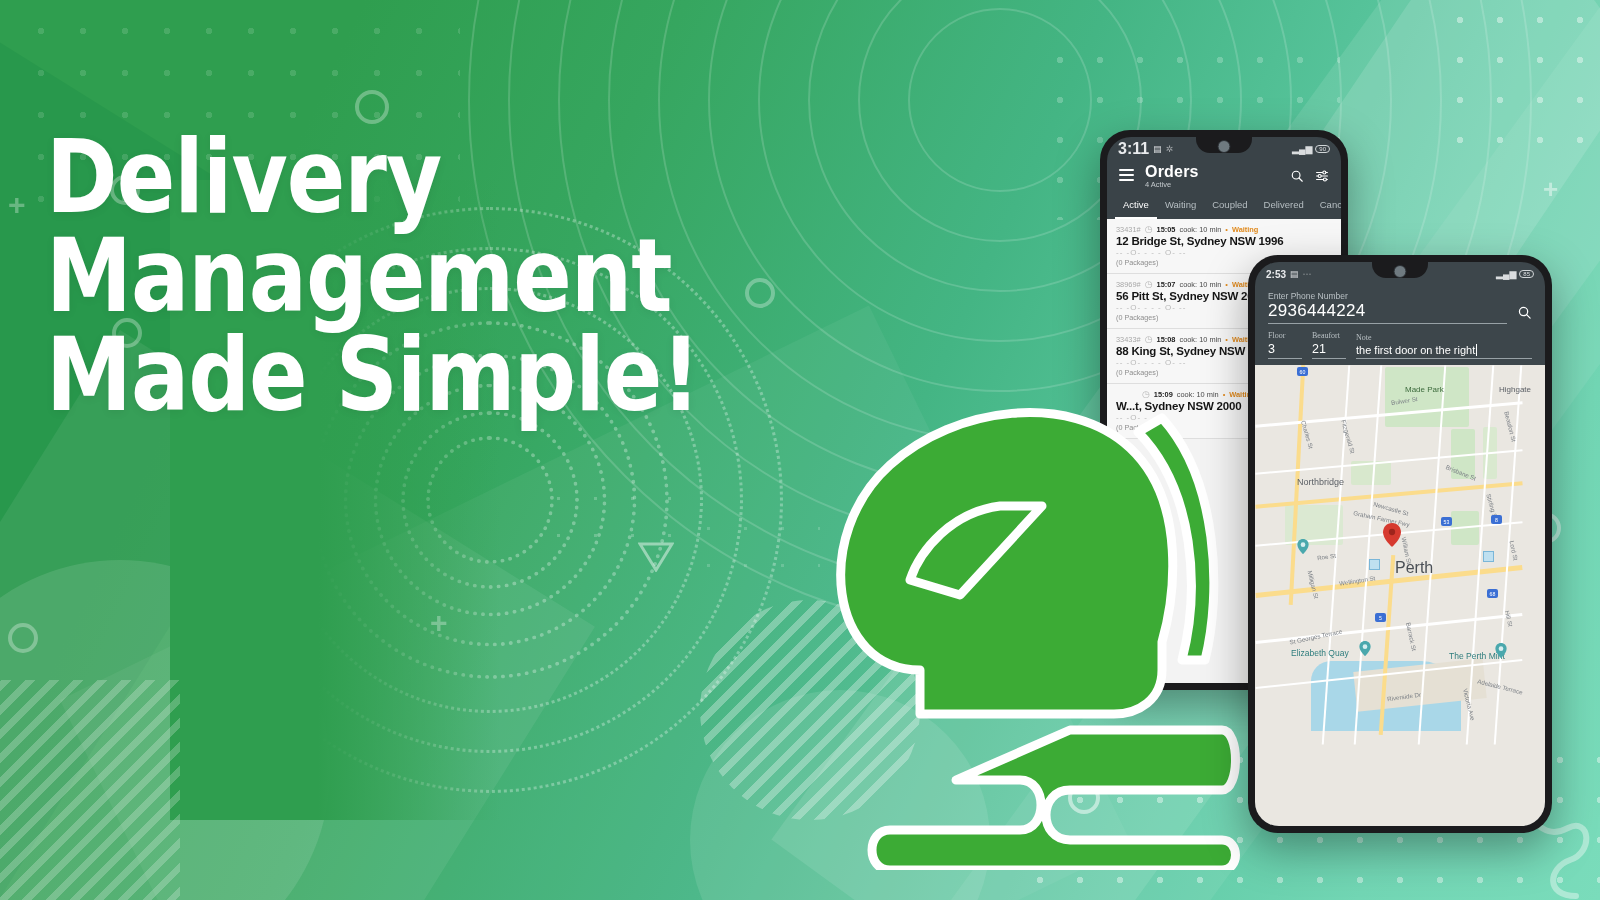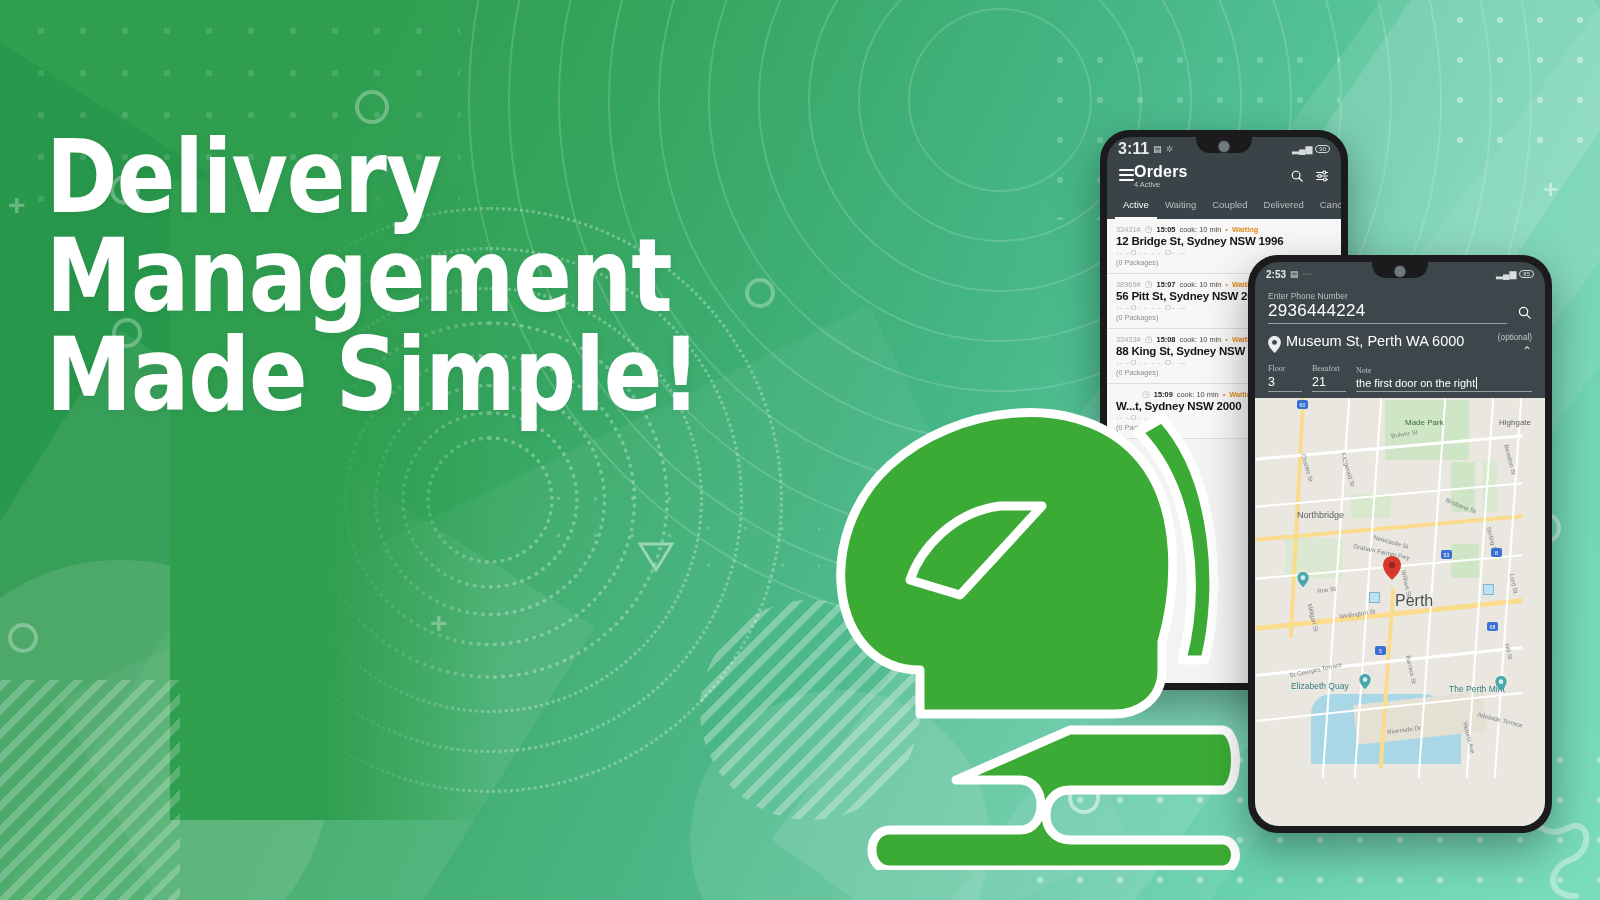--- a/index.html
+++ b/index.html
@@ -88,7 +88,7 @@
   .p1-appbar{padding:4px 12px 0;color:#fff;display:flex;align-items:flex-start;}
   .hamb{width:15px;margin-top:6px;}
   .hamb i{display:block;height:2px;background:#fff;margin-bottom:3px;border-radius:1px;}
-  .p1-title{}
+  .p1-title{margin-left:11px;}
   .p1-title .t{font-size:16px;font-weight:bold;letter-spacing:.2px;}
   .p1-title .s{font-size:7.5px;color:#c4cacd;margin-top:-1px;}
   .p1-icons{margin-left:auto;display:flex;gap:11px;margin-top:6px;}

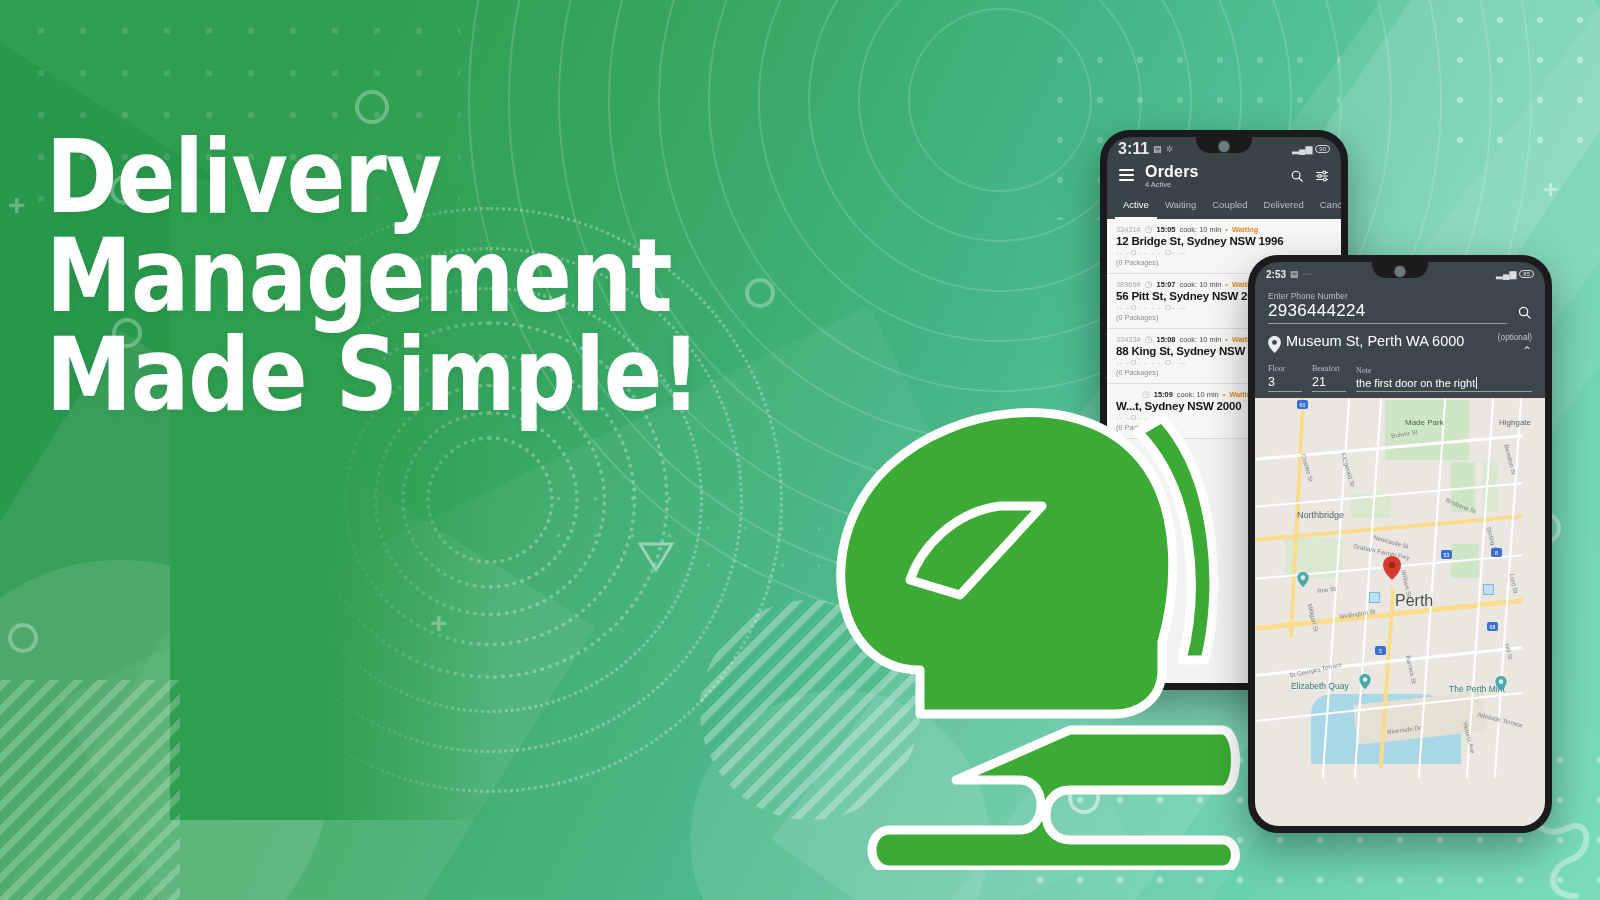--- a/index.html
+++ b/index.html
@@ -363,17 +363,6 @@
           </svg>
         </div>
 
-        <div class="addrrow">
-          <svg class="pin" width="13" height="17" viewBox="0 0 24 32">
-            <path d="M12 0 C5 0 0 5 0 12 C0 21 12 32 12 32 C12 32 24 21 24 12 C24 5 19 0 12 0 Z" fill="#e9edef"></path>
-            <circle cx="12" cy="12" r="4.6" fill="#3d464b"></circle>
-          </svg>
-          <div class="addrtxt">Museum St, Perth WA 6000</div>
-          <div class="optcol">
-            <div class="opt">(optional)</div>
-            <div class="chev">⌃</div>
-          </div>
-        </div>
 
         <div class="fields">
           <div class="f">

